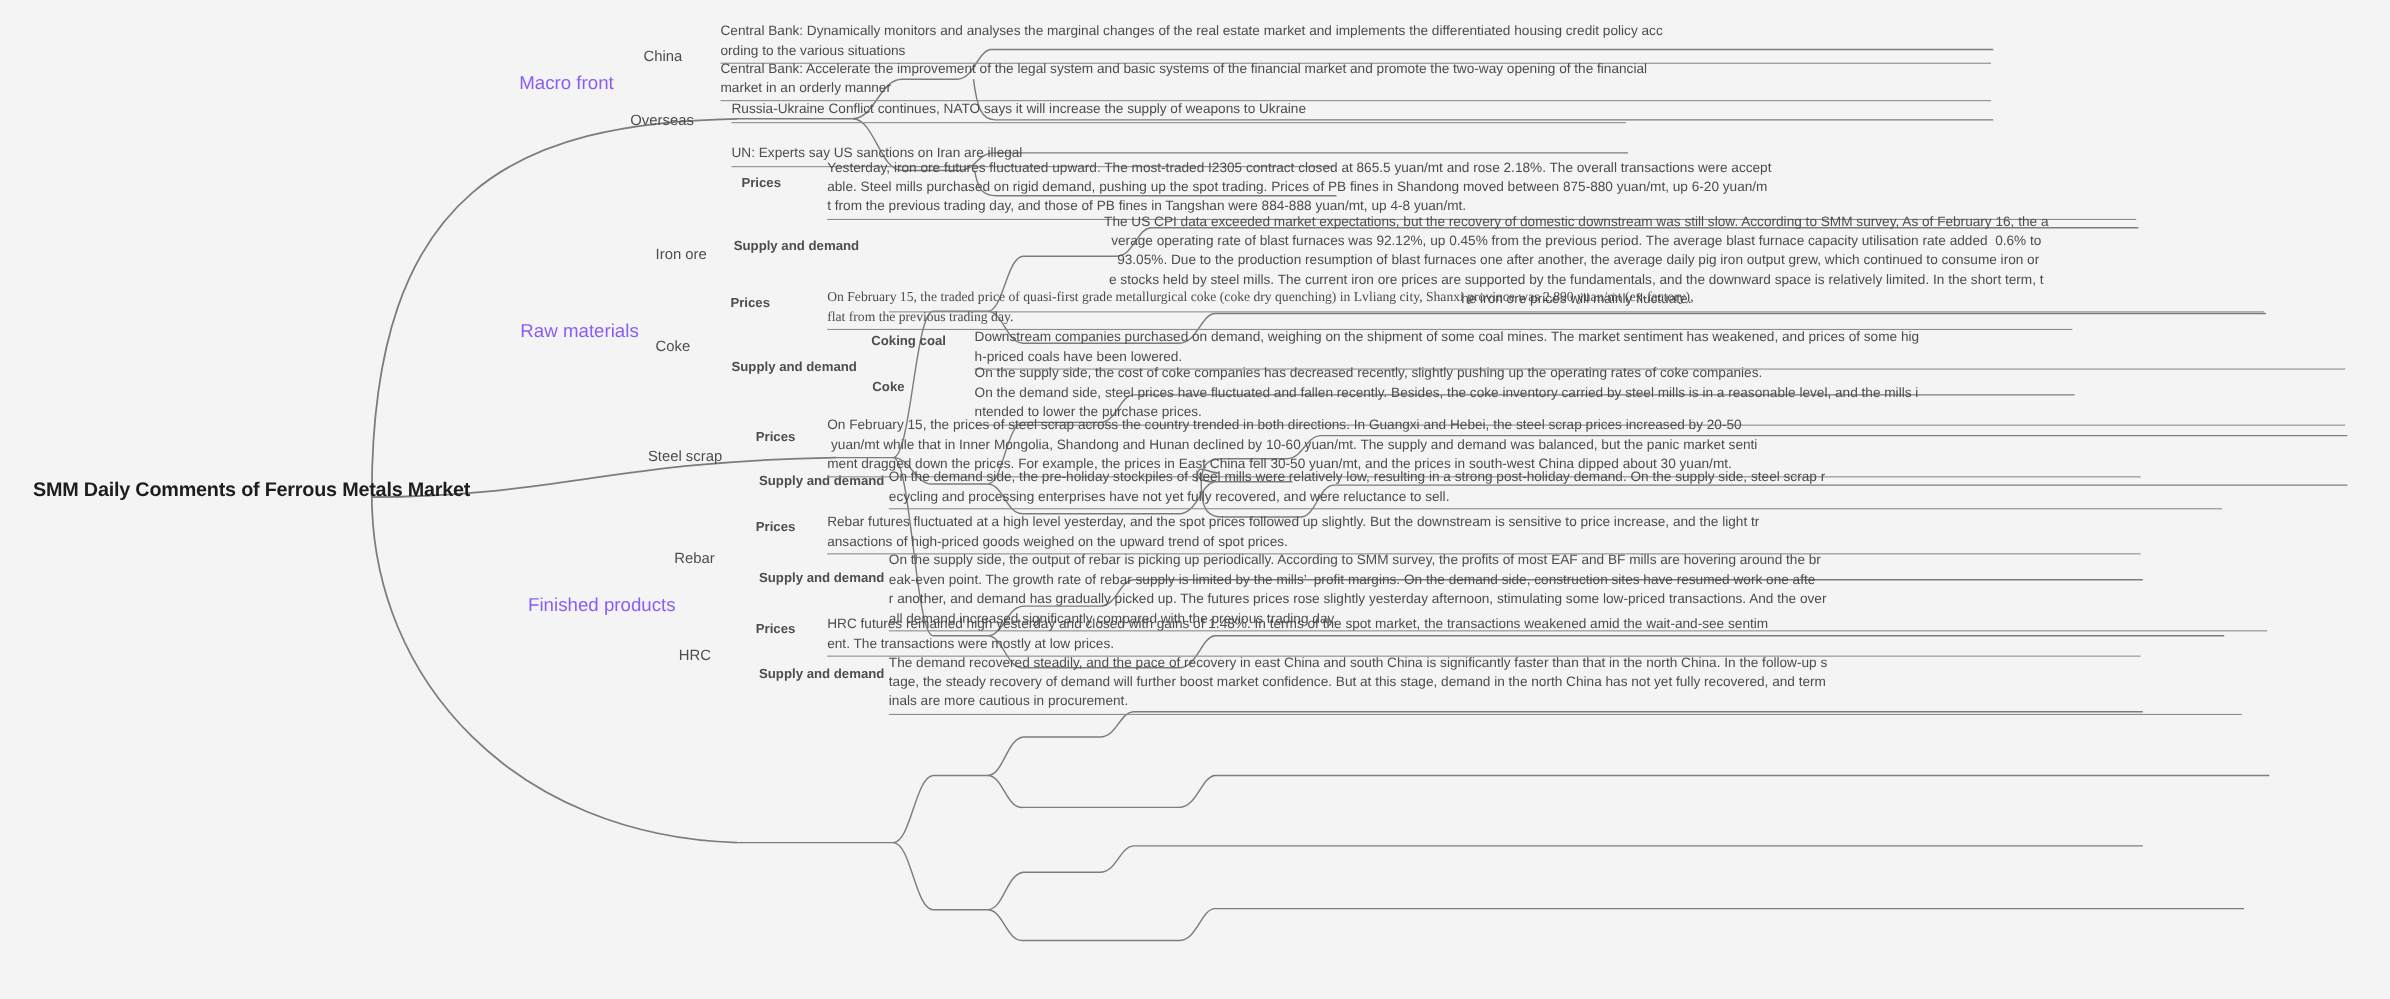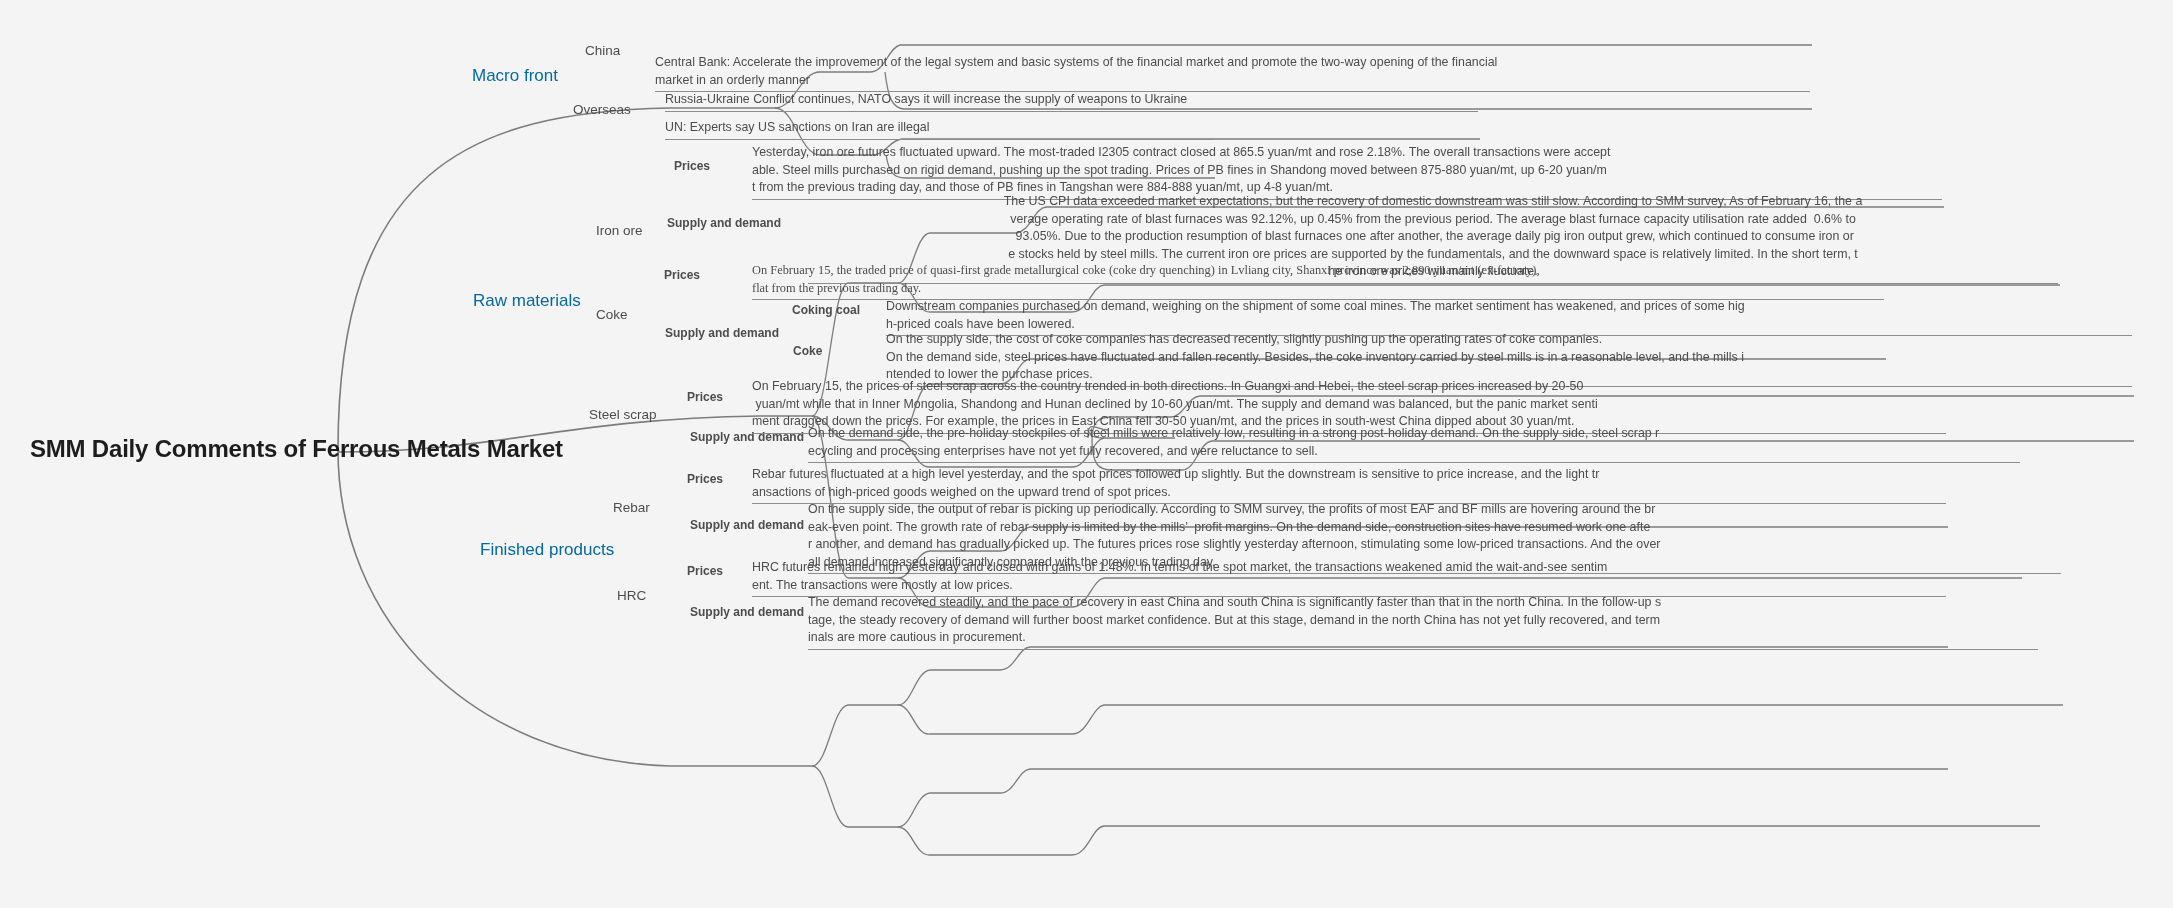--- a/index.html
+++ b/index.html
@@ -149,6 +149,8 @@
   <div class="node sub-label" style="left:585px; top:43px;">China</div>
   <div class="node sub-label" style="left:573px; top:102px;">Overseas</div>
 
+  <div class="node text-block" style="left:655px; top:20px; width:1155px;">Central Bank: Dynamically monitors and analyses the marginal changes of the real estate market and implements the differentiated housing credit policy acc
+ording to the various situations</div>
   <div class="node text-block" style="left:655px; top:54px; width:1155px;">Central Bank: Accelerate the improvement of the legal system and basic systems of the financial market and promote the two-way opening of the financial
 market in an orderly manner</div>
 

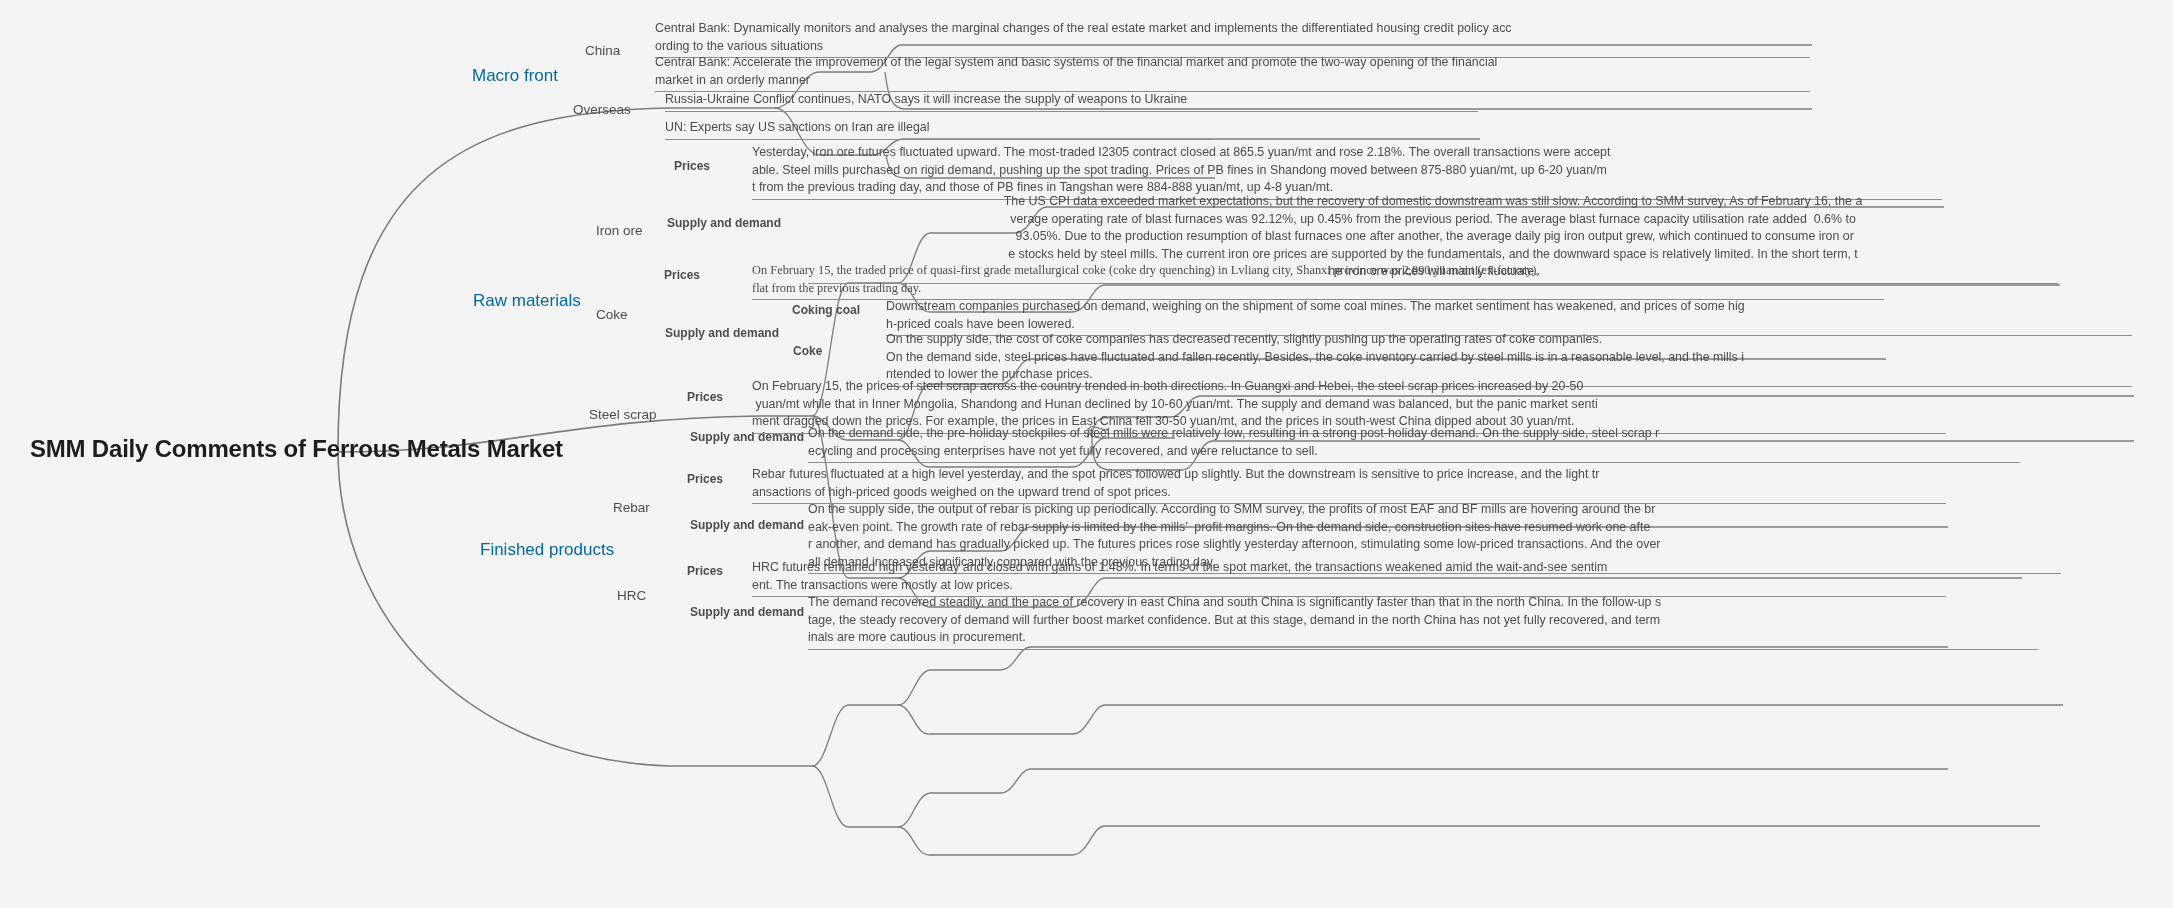--- a/index.html
+++ b/index.html
@@ -48,7 +48,7 @@
   }
   .branch-label {
     font-size: 17px;
-    color: #0369a1;
+    color: #8b5cf6;
     white-space: nowrap;
   }
   .sub-label {

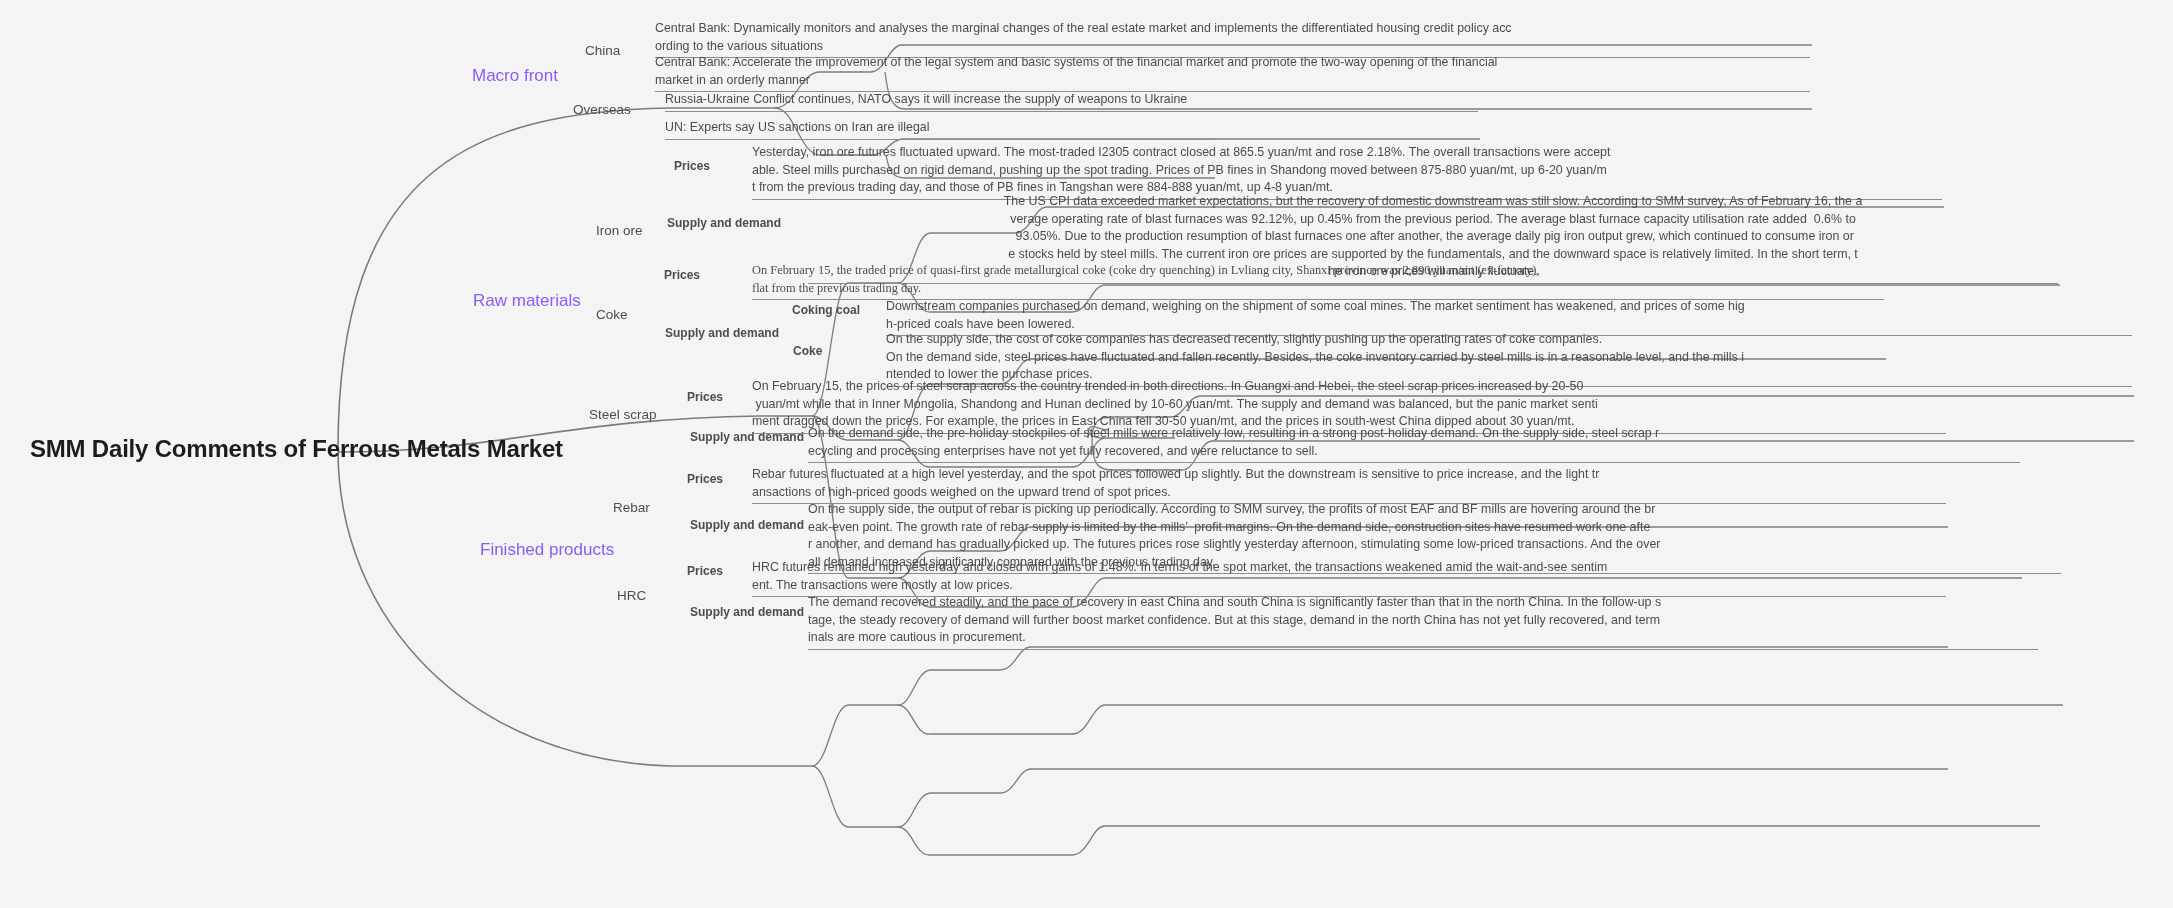--- a/index.html
+++ b/index.html
@@ -155,7 +155,7 @@
 market in an orderly manner</div>
 
   <div class="node text-block" style="left:665px; top:91px; width:813px;">Russia-Ukraine Conflict continues, NATO says it will increase the supply of weapons to Ukraine</div>
-  <div class="node text-block" style="left:665px; top:119px; width:548px;">UN: Experts say US sanctions on Iran are illegal</div>
+  <div class="node text-block" style="left:665px; top:131px; width:548px;">UN: Experts say US sanctions on Iran are illegal</div>
 
   <div class="node branch-label" style="left:473px; top:291px;">Raw materials</div>
 

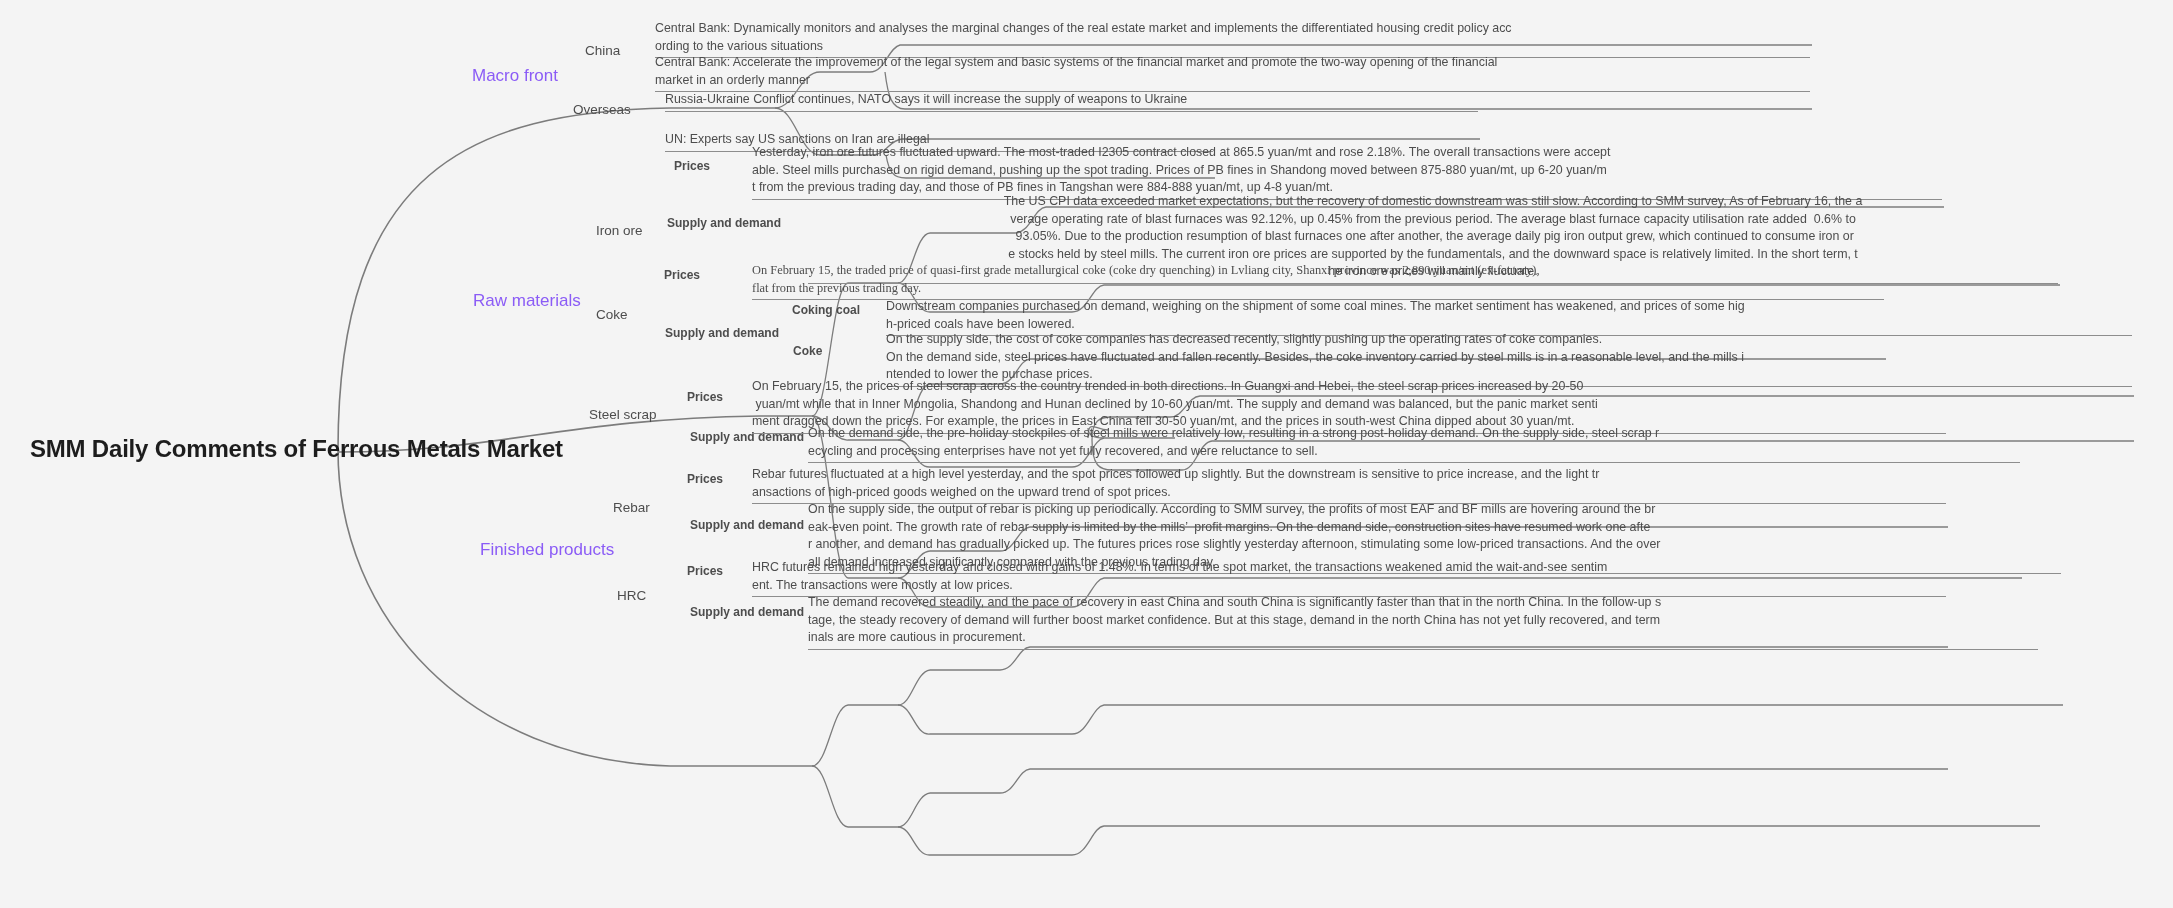--- a/index.html
+++ b/index.html
@@ -40,7 +40,7 @@
     box-sizing: border-box;
   }
   .root-title {
-    font-size: 24px;
+    font-size: 18px;
     font-weight: bold;
     color: #1d1d1d;
     white-space: nowrap;

